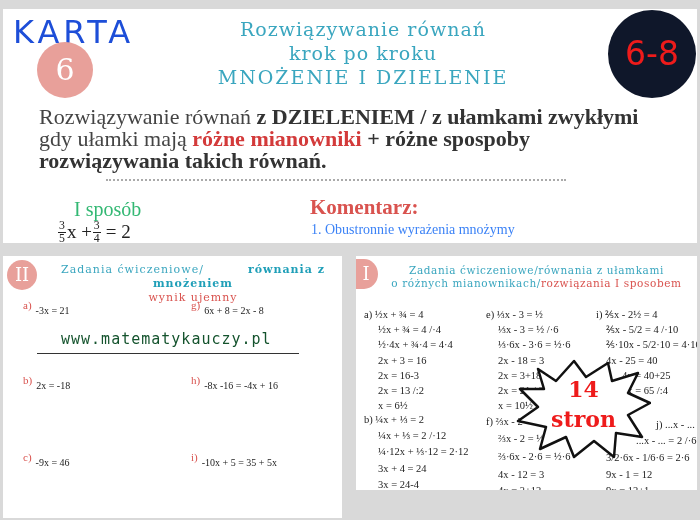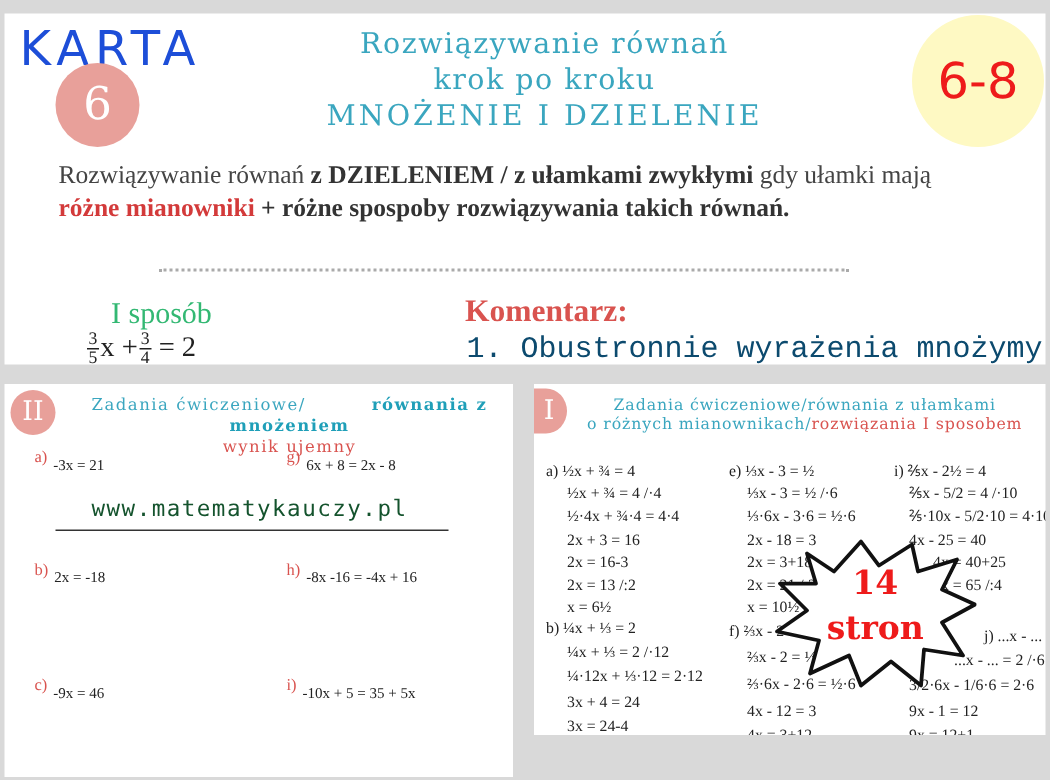--- a/index.html
+++ b/index.html
@@ -18,7 +18,7 @@
   .title .l1 { font-size: 19px; letter-spacing: 1px; }
   .title .l2 { font-size: 19px; letter-spacing: 1px; }
   .title .l3 { font-size: 19px; letter-spacing: 2px; }
-  .grade { position: absolute; left: 605px; top: 1px; width: 88px; height: 88px; border-radius: 50%; background: #fef9c3; color: #ee1b1b; font-family: "DejaVu Sans", sans-serif; font-size: 33px; text-align: center; line-height: 88px; }
+  .grade { position: absolute; left: 605px; top: 1px; width: 88px; height: 88px; border-radius: 50%; background: #0f172a; color: #ee1b1b; font-family: "DejaVu Sans", sans-serif; font-size: 33px; text-align: center; line-height: 88px; }
 
   .intro { position: absolute; left: 36px; top: 97px; width: 620px; font-family: "Liberation Serif", serif; font-size: 17px; line-height: 22px; color: #444; }
   .intro b { color: #333; }

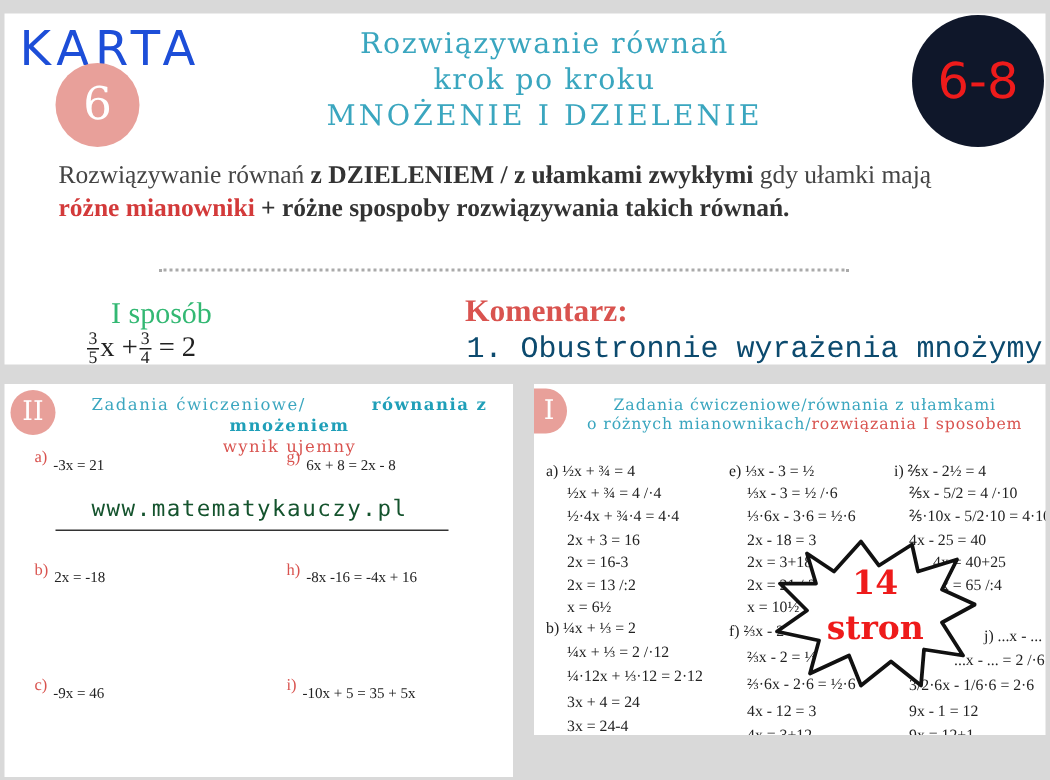--- a/index.html
+++ b/index.html
@@ -20,7 +20,7 @@
   .title .l3 { font-size: 19px; letter-spacing: 2px; }
   .grade { position: absolute; left: 605px; top: 1px; width: 88px; height: 88px; border-radius: 50%; background: #0f172a; color: #ee1b1b; font-family: "DejaVu Sans", sans-serif; font-size: 33px; text-align: center; line-height: 88px; }
 
-  .intro { position: absolute; left: 36px; top: 97px; width: 620px; font-family: "Liberation Serif", serif; font-size: 17px; line-height: 22px; color: #444; }
+  .intro { position: absolute; left: 36px; top: 97px; width: 620px; font-family: "Liberation Serif", serif; font-size: 22px; line-height: 22px; color: #444; }
   .intro b { color: #333; }
   .intro .red { color: #d33a3a; font-weight: bold; }
   .dots { position: absolute; left: 103px; top: 170px; width: 460px; border-top: 2px dotted #aaa; }

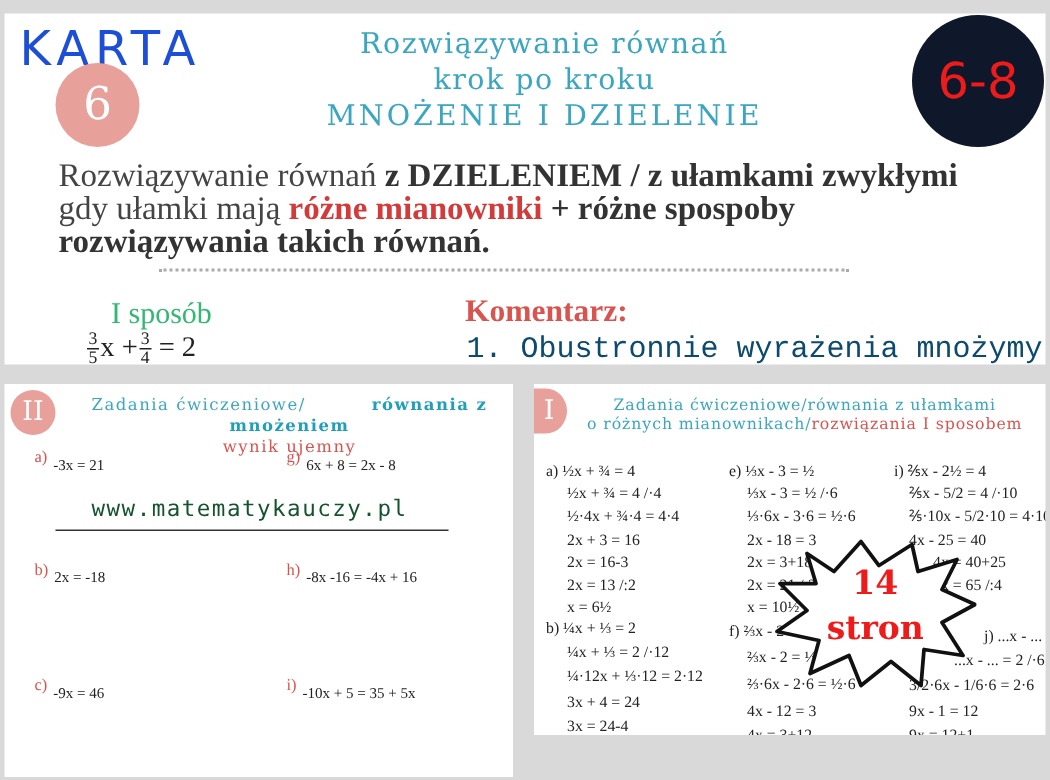--- a/index.html
+++ b/index.html
@@ -30,7 +30,7 @@
   .frac { display: inline-flex; flex-direction: column; align-items: center; line-height: 1; font-size: 0.62em; margin: 0 1px; vertical-align: middle; }
   .frac .n { border-bottom: 1px solid currentColor; padding: 0 1px; }
   .komentarz { position: absolute; left: 307px; top: 186px; font-family: "Liberation Serif", serif; font-size: 21px; font-weight: bold; color: #d9534f; }
-  .kom-1 { position: absolute; left: 308px; top: 213px; font-family: Liberation Mono, monospace; font-size: 20px; color: #0c4a6e; }
+  .kom-1 { position: absolute; left: 308px; top: 213px; font-family: Liberation Serif, serif; font-size: 14px; color: #3b82f6; }
 
   
   .badge { position: absolute; width: 30px; height: 30px; border-radius: 50%; background: #e8a09a; color: #fff; text-align: center; line-height: 30px; font-family: "DejaVu Serif", serif; font-size: 18px; }

